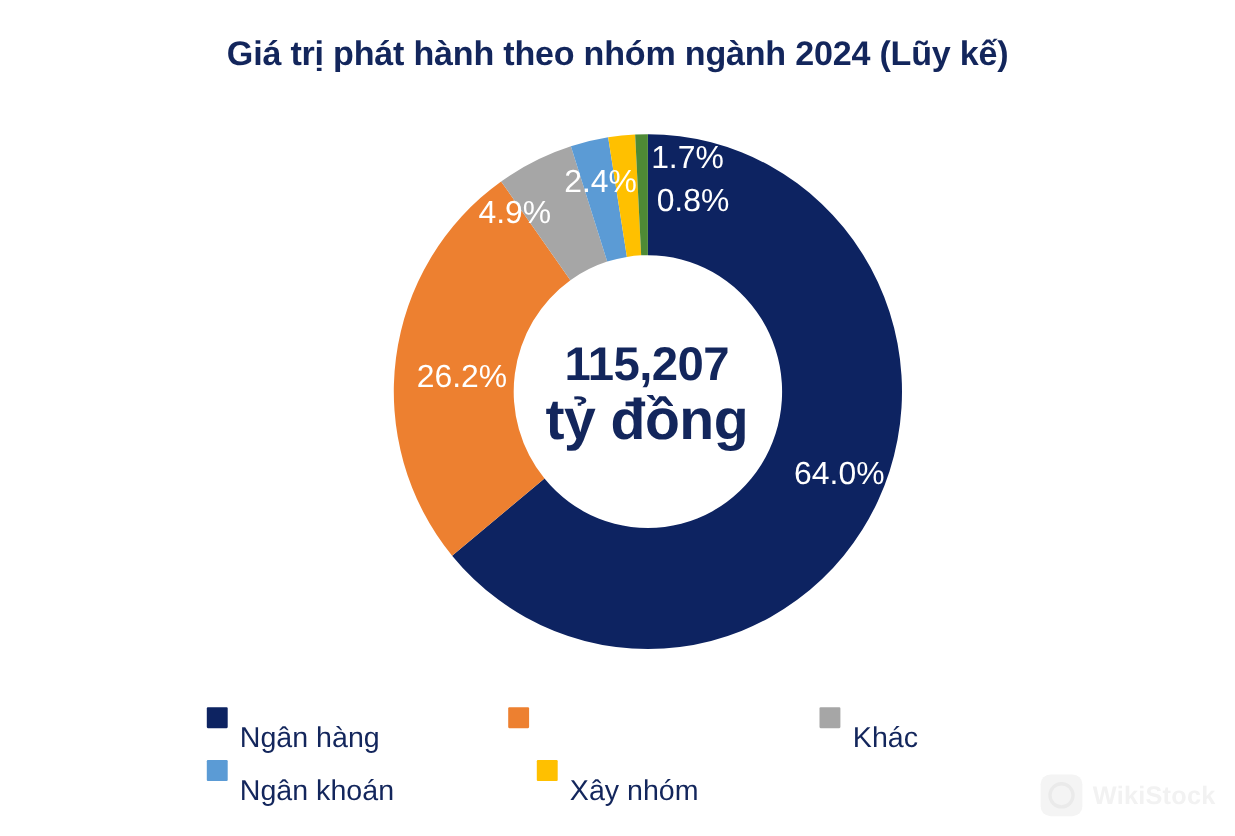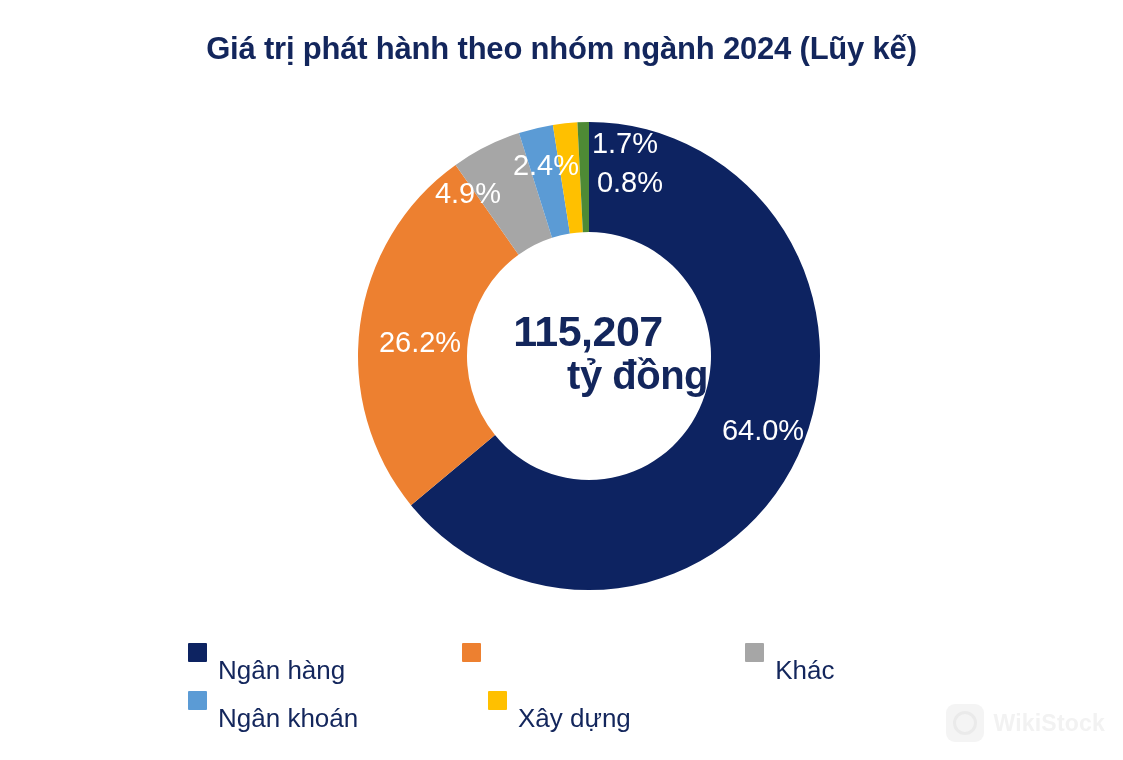--- a/index.html
+++ b/index.html
@@ -78,9 +78,8 @@
     letter-spacing: -0.5px;
   }
   .center-unit {
-    font-size: 40px;
+    font-size: 52px;
     letter-spacing: -0.5px;
-    text-align: right;
   }
 
   

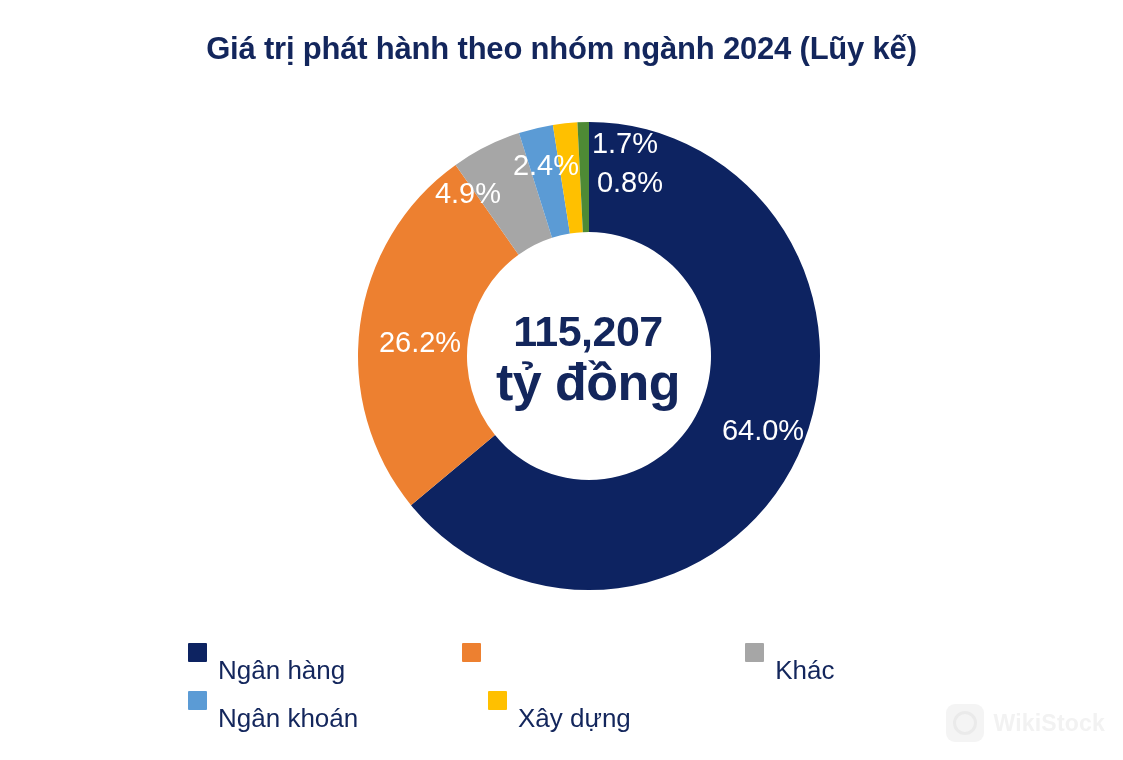--- a/index.html
+++ b/index.html
@@ -205,7 +205,7 @@
         </div>
         <div class="legend-item col2">
           <span class="legend-swatch" style="background: rgb(255, 192, 0);"></span>
-          <span class="legend-label">Xây dựng</span>
+          <span class="legend-label">Xây nhóm</span>
         </div>
       </div>
     </div>

